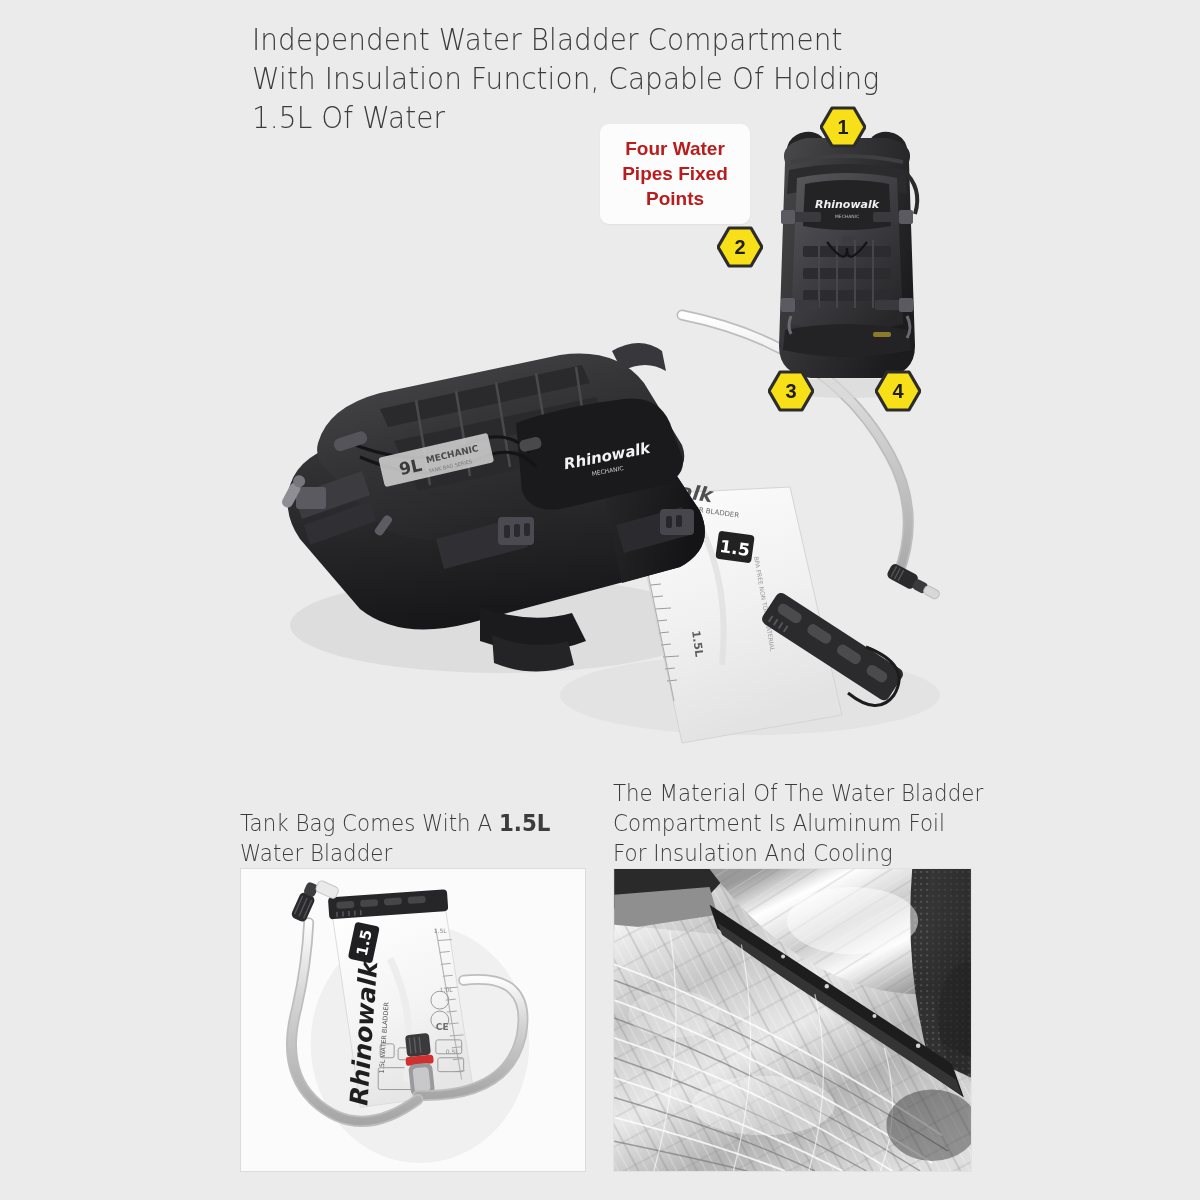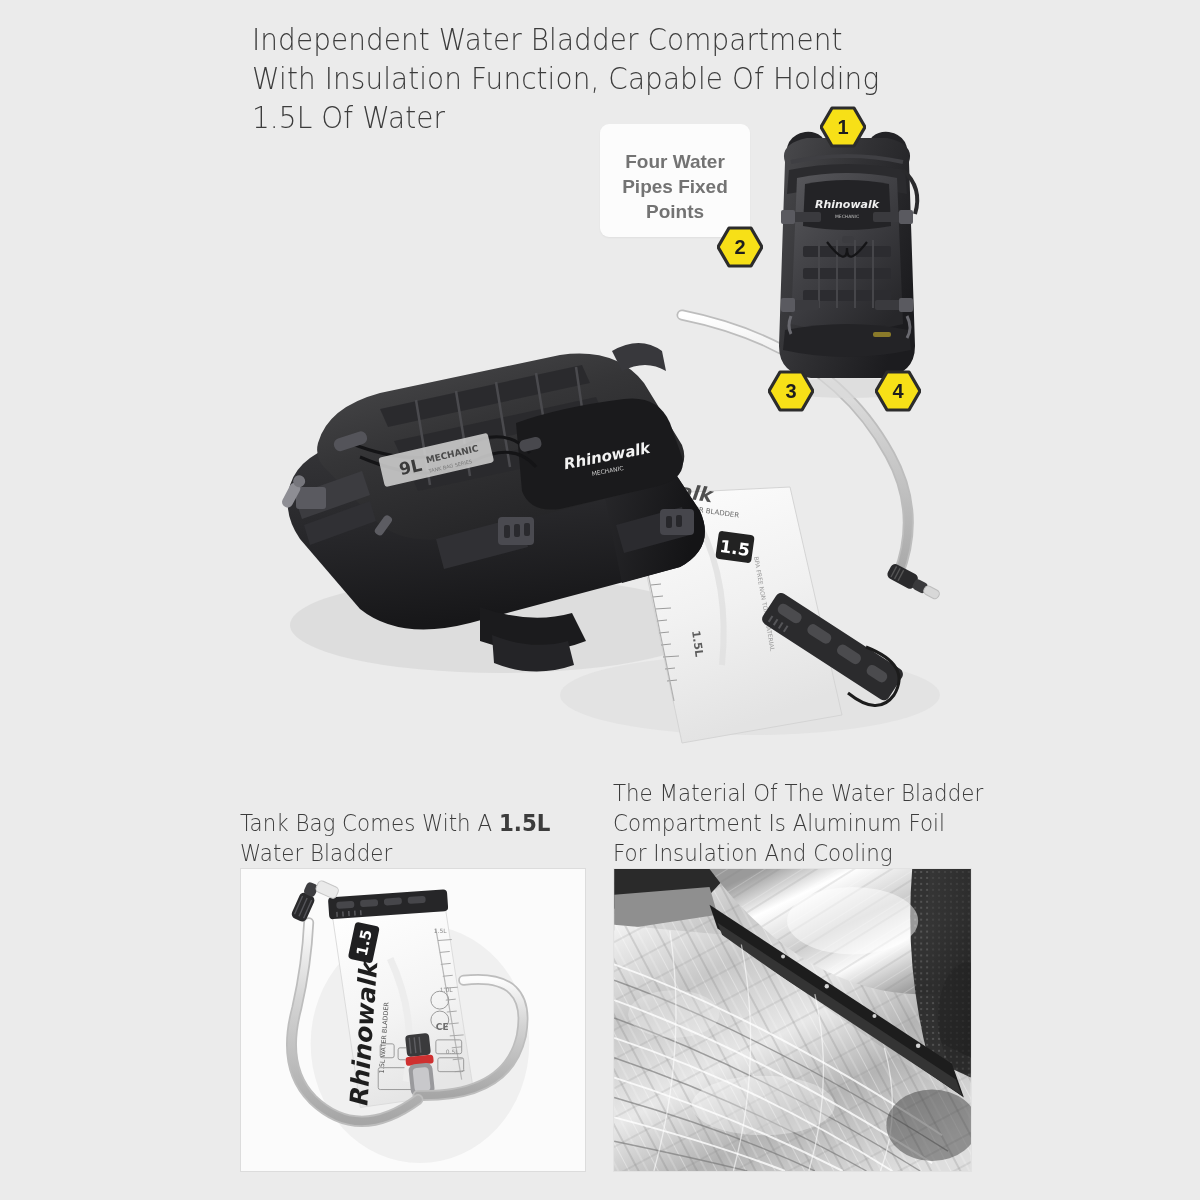--- a/index.html
+++ b/index.html
@@ -28,12 +28,12 @@
   
   #callout{
     position:absolute; left:600px; top:124px;
-    width:150px; padding:25px 8px 13px;
+    width:150px; padding:12px 8px 13px;
     background:#fcfcfc;
     border-radius:9px;
     text-align:center;
     font-size:19px; font-weight:bold; line-height:25px;
-    color:#737373;
+    color:#b91c1c;
     box-shadow:0 1px 2px rgba(0,0,0,.05);
     z-index:30;
   }

